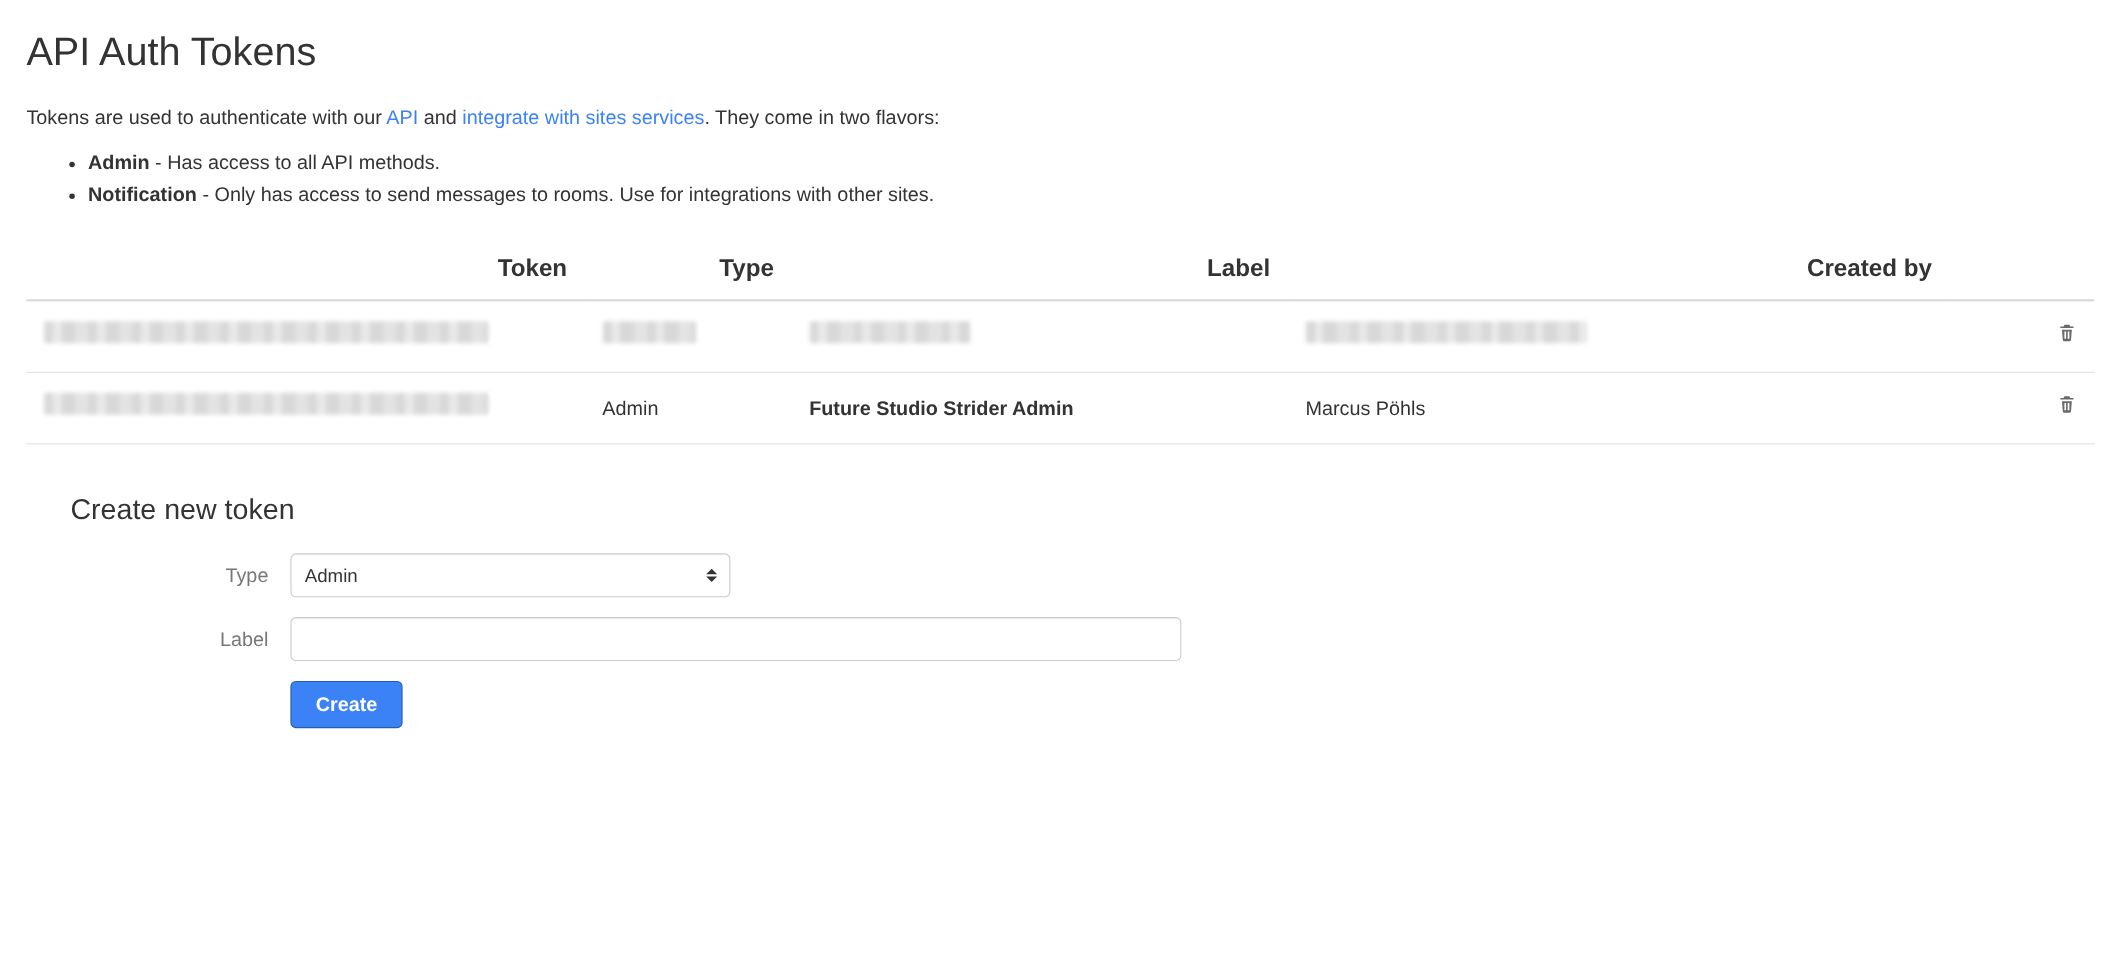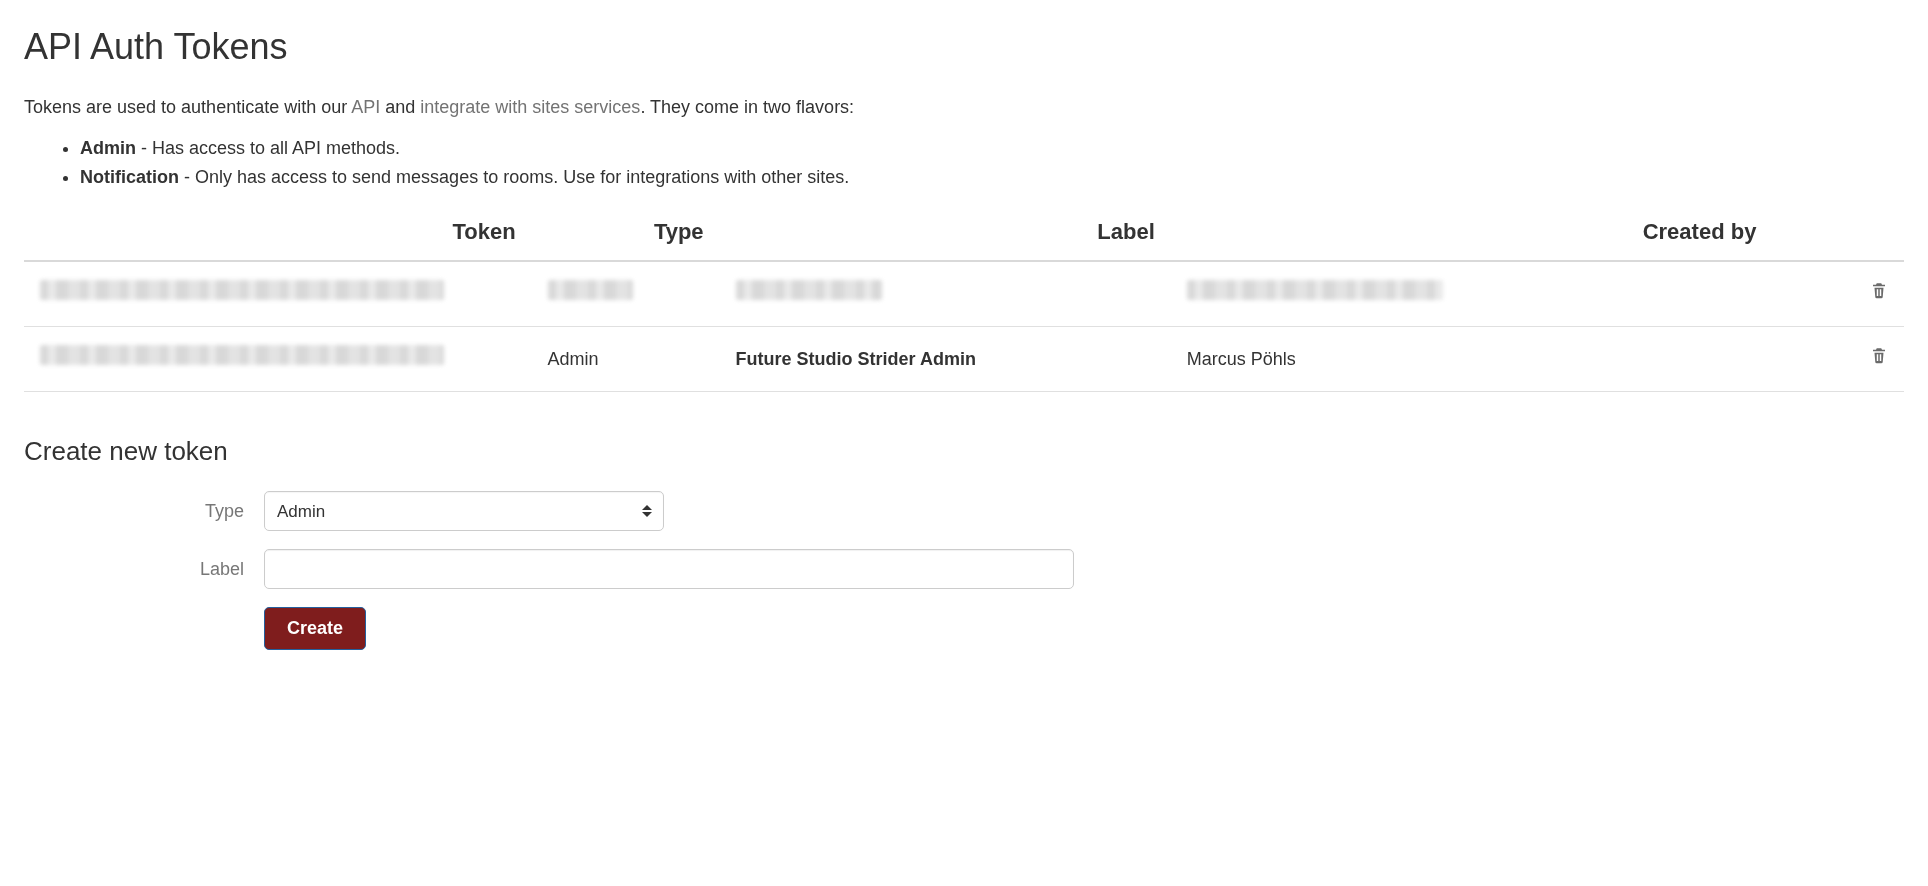--- a/index.html
+++ b/index.html
@@ -27,7 +27,7 @@
       margin-bottom: 14px;
     }
     a.inline-link {
-      color: #737373;
+      color: #3b82f6;
       text-decoration: none;
     }
     ul.flavor-list {

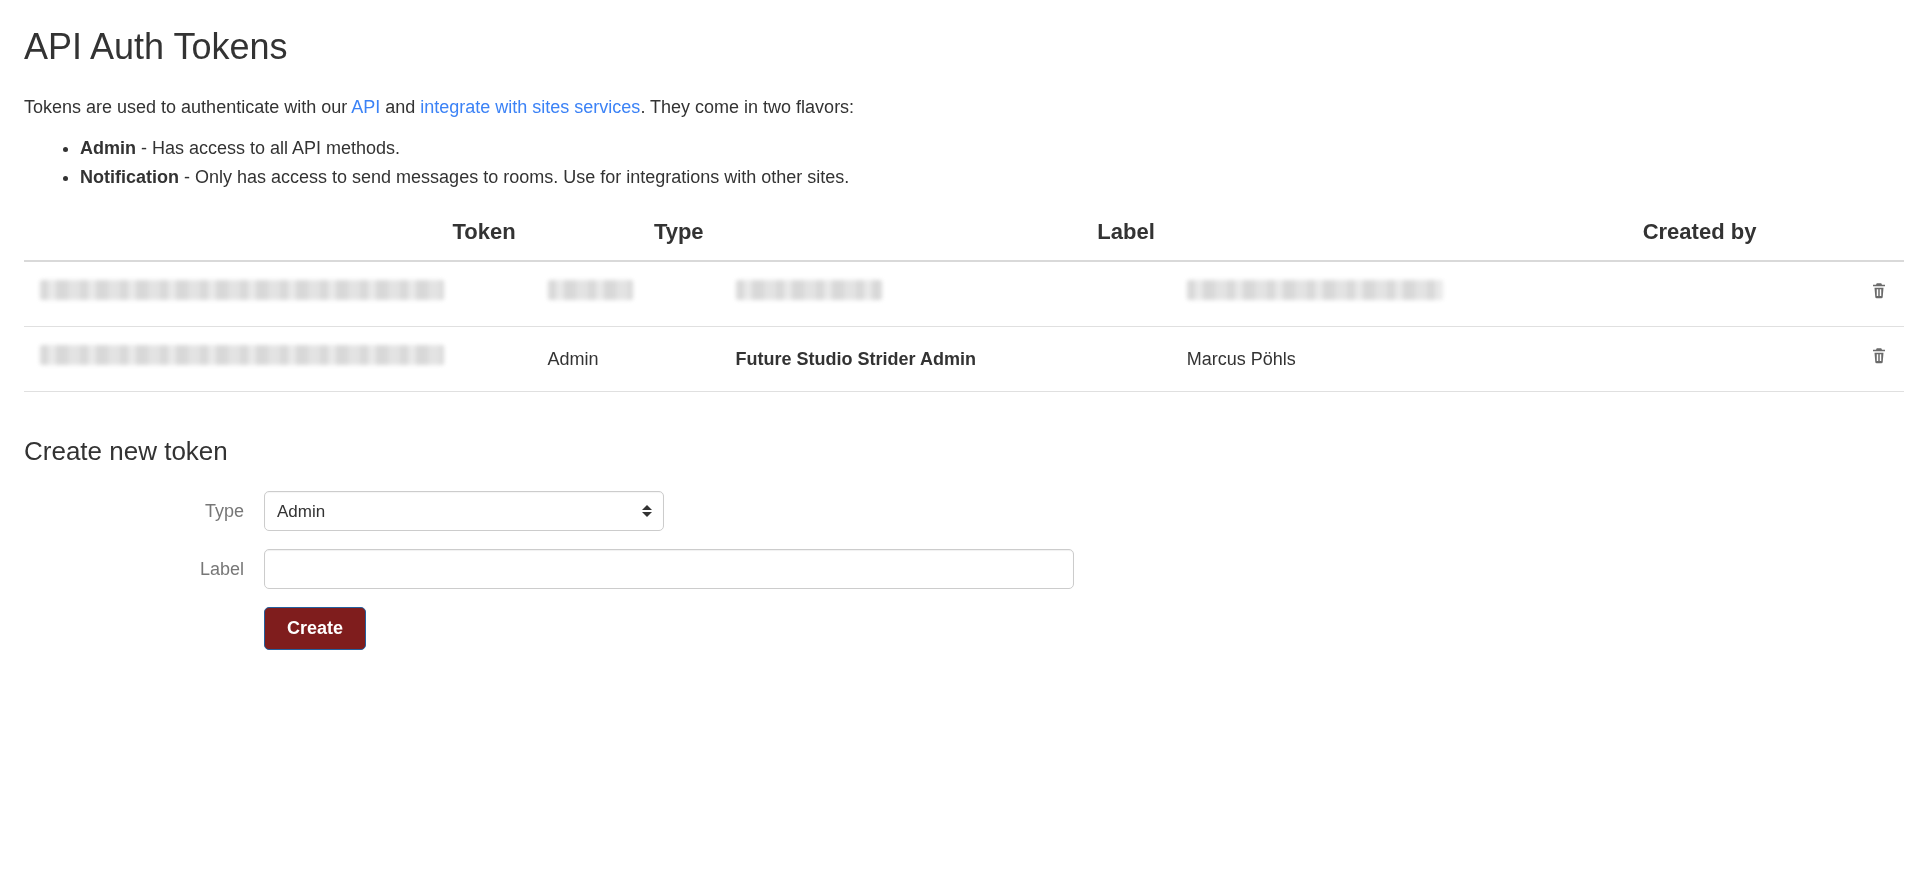--- a/index.html
+++ b/index.html
@@ -33,7 +33,7 @@
     ul.flavor-list {
       list-style: disc;
       padding-left: 56px;
-      margin-bottom: 12px;
+      margin-bottom: 24px;
     }
     ul.flavor-list li {
       font-size: 18px;

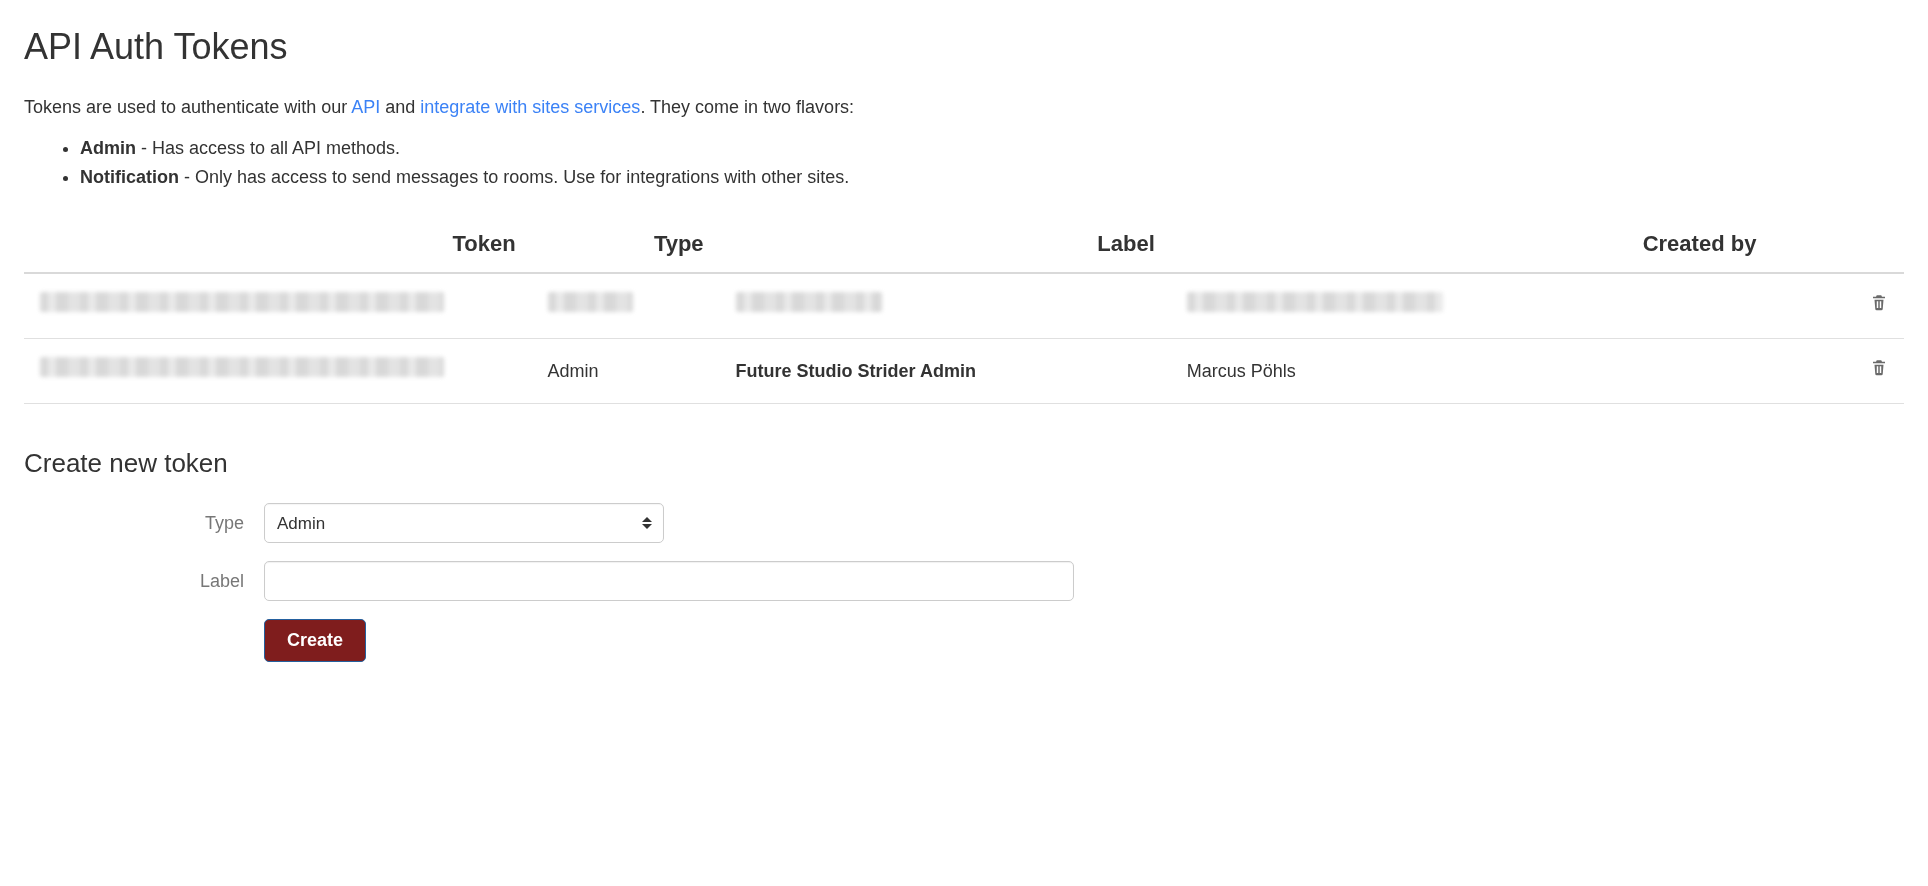--- a/index.html
+++ b/index.html
@@ -108,6 +108,7 @@
       font-weight: 400;
       color: #333;
       margin-bottom: 20px;
+      margin-left: 40px;
     }
     .form-row {
       display: flex;

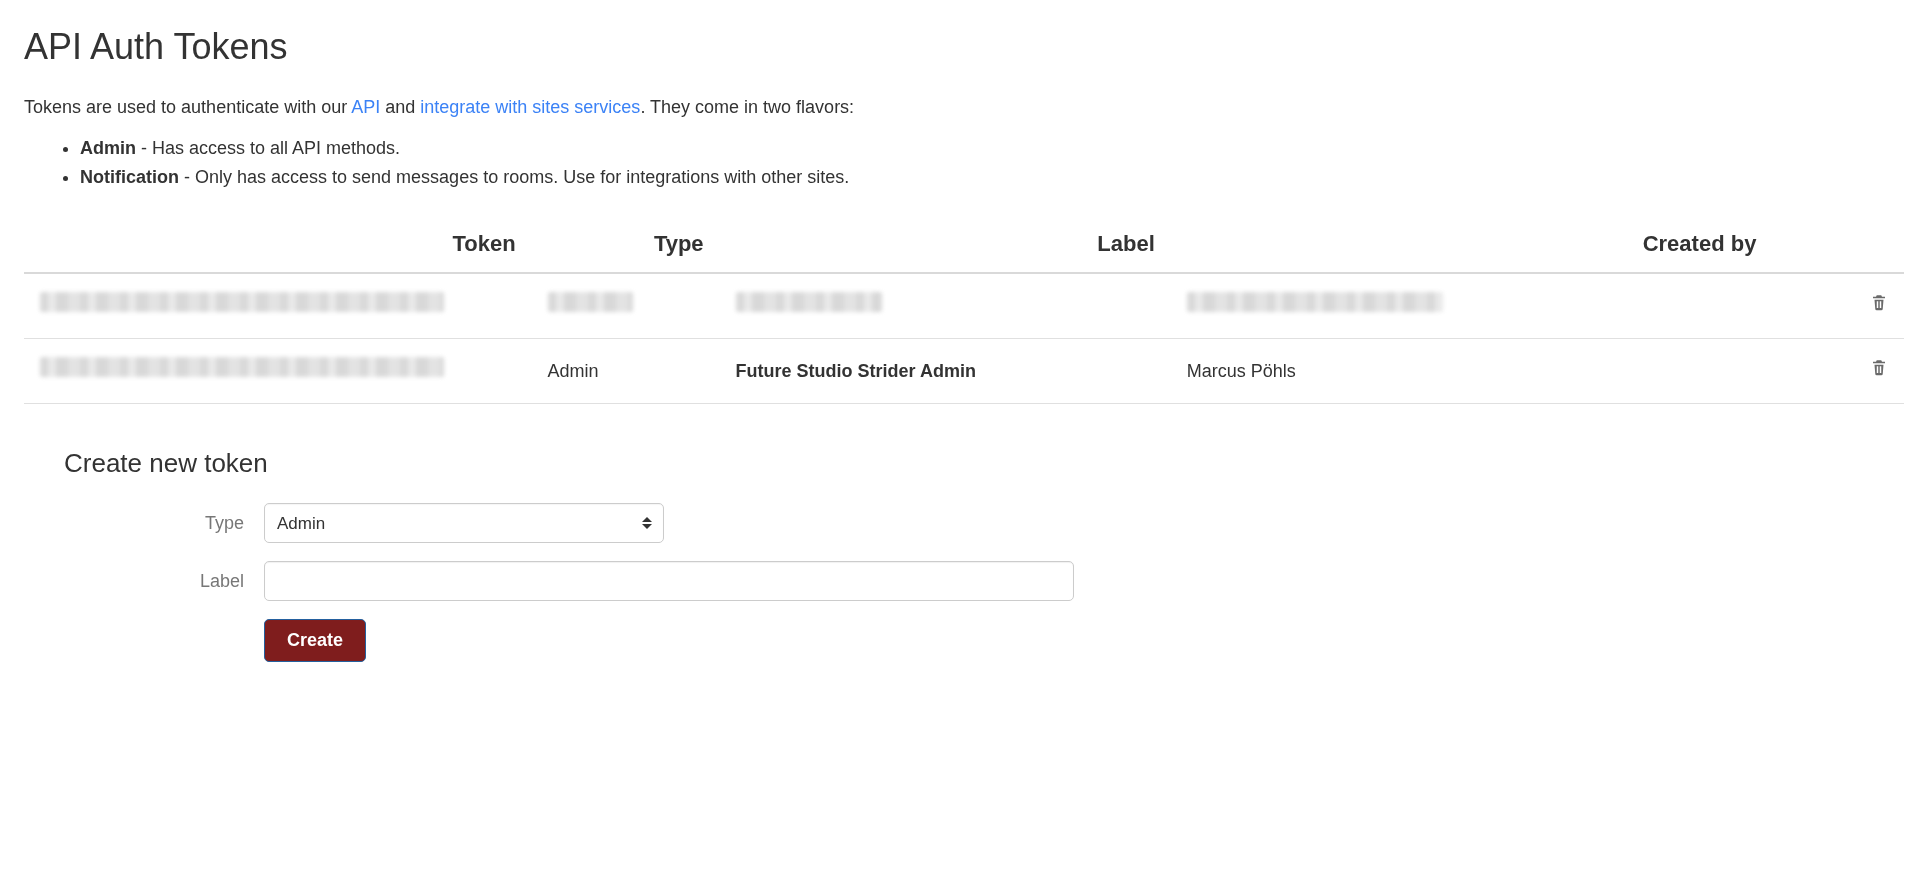--- a/index.html
+++ b/index.html
@@ -184,7 +184,7 @@
       box-shadow: inset 0 1px 1px rgba(0,0,0,0.06);
     }
     .btn-primary {
-      background: #7f1d1d;
+      background: #3b82f6;
       color: #fff;
       border: 1px solid #24609e;
       border-radius: 5px;

